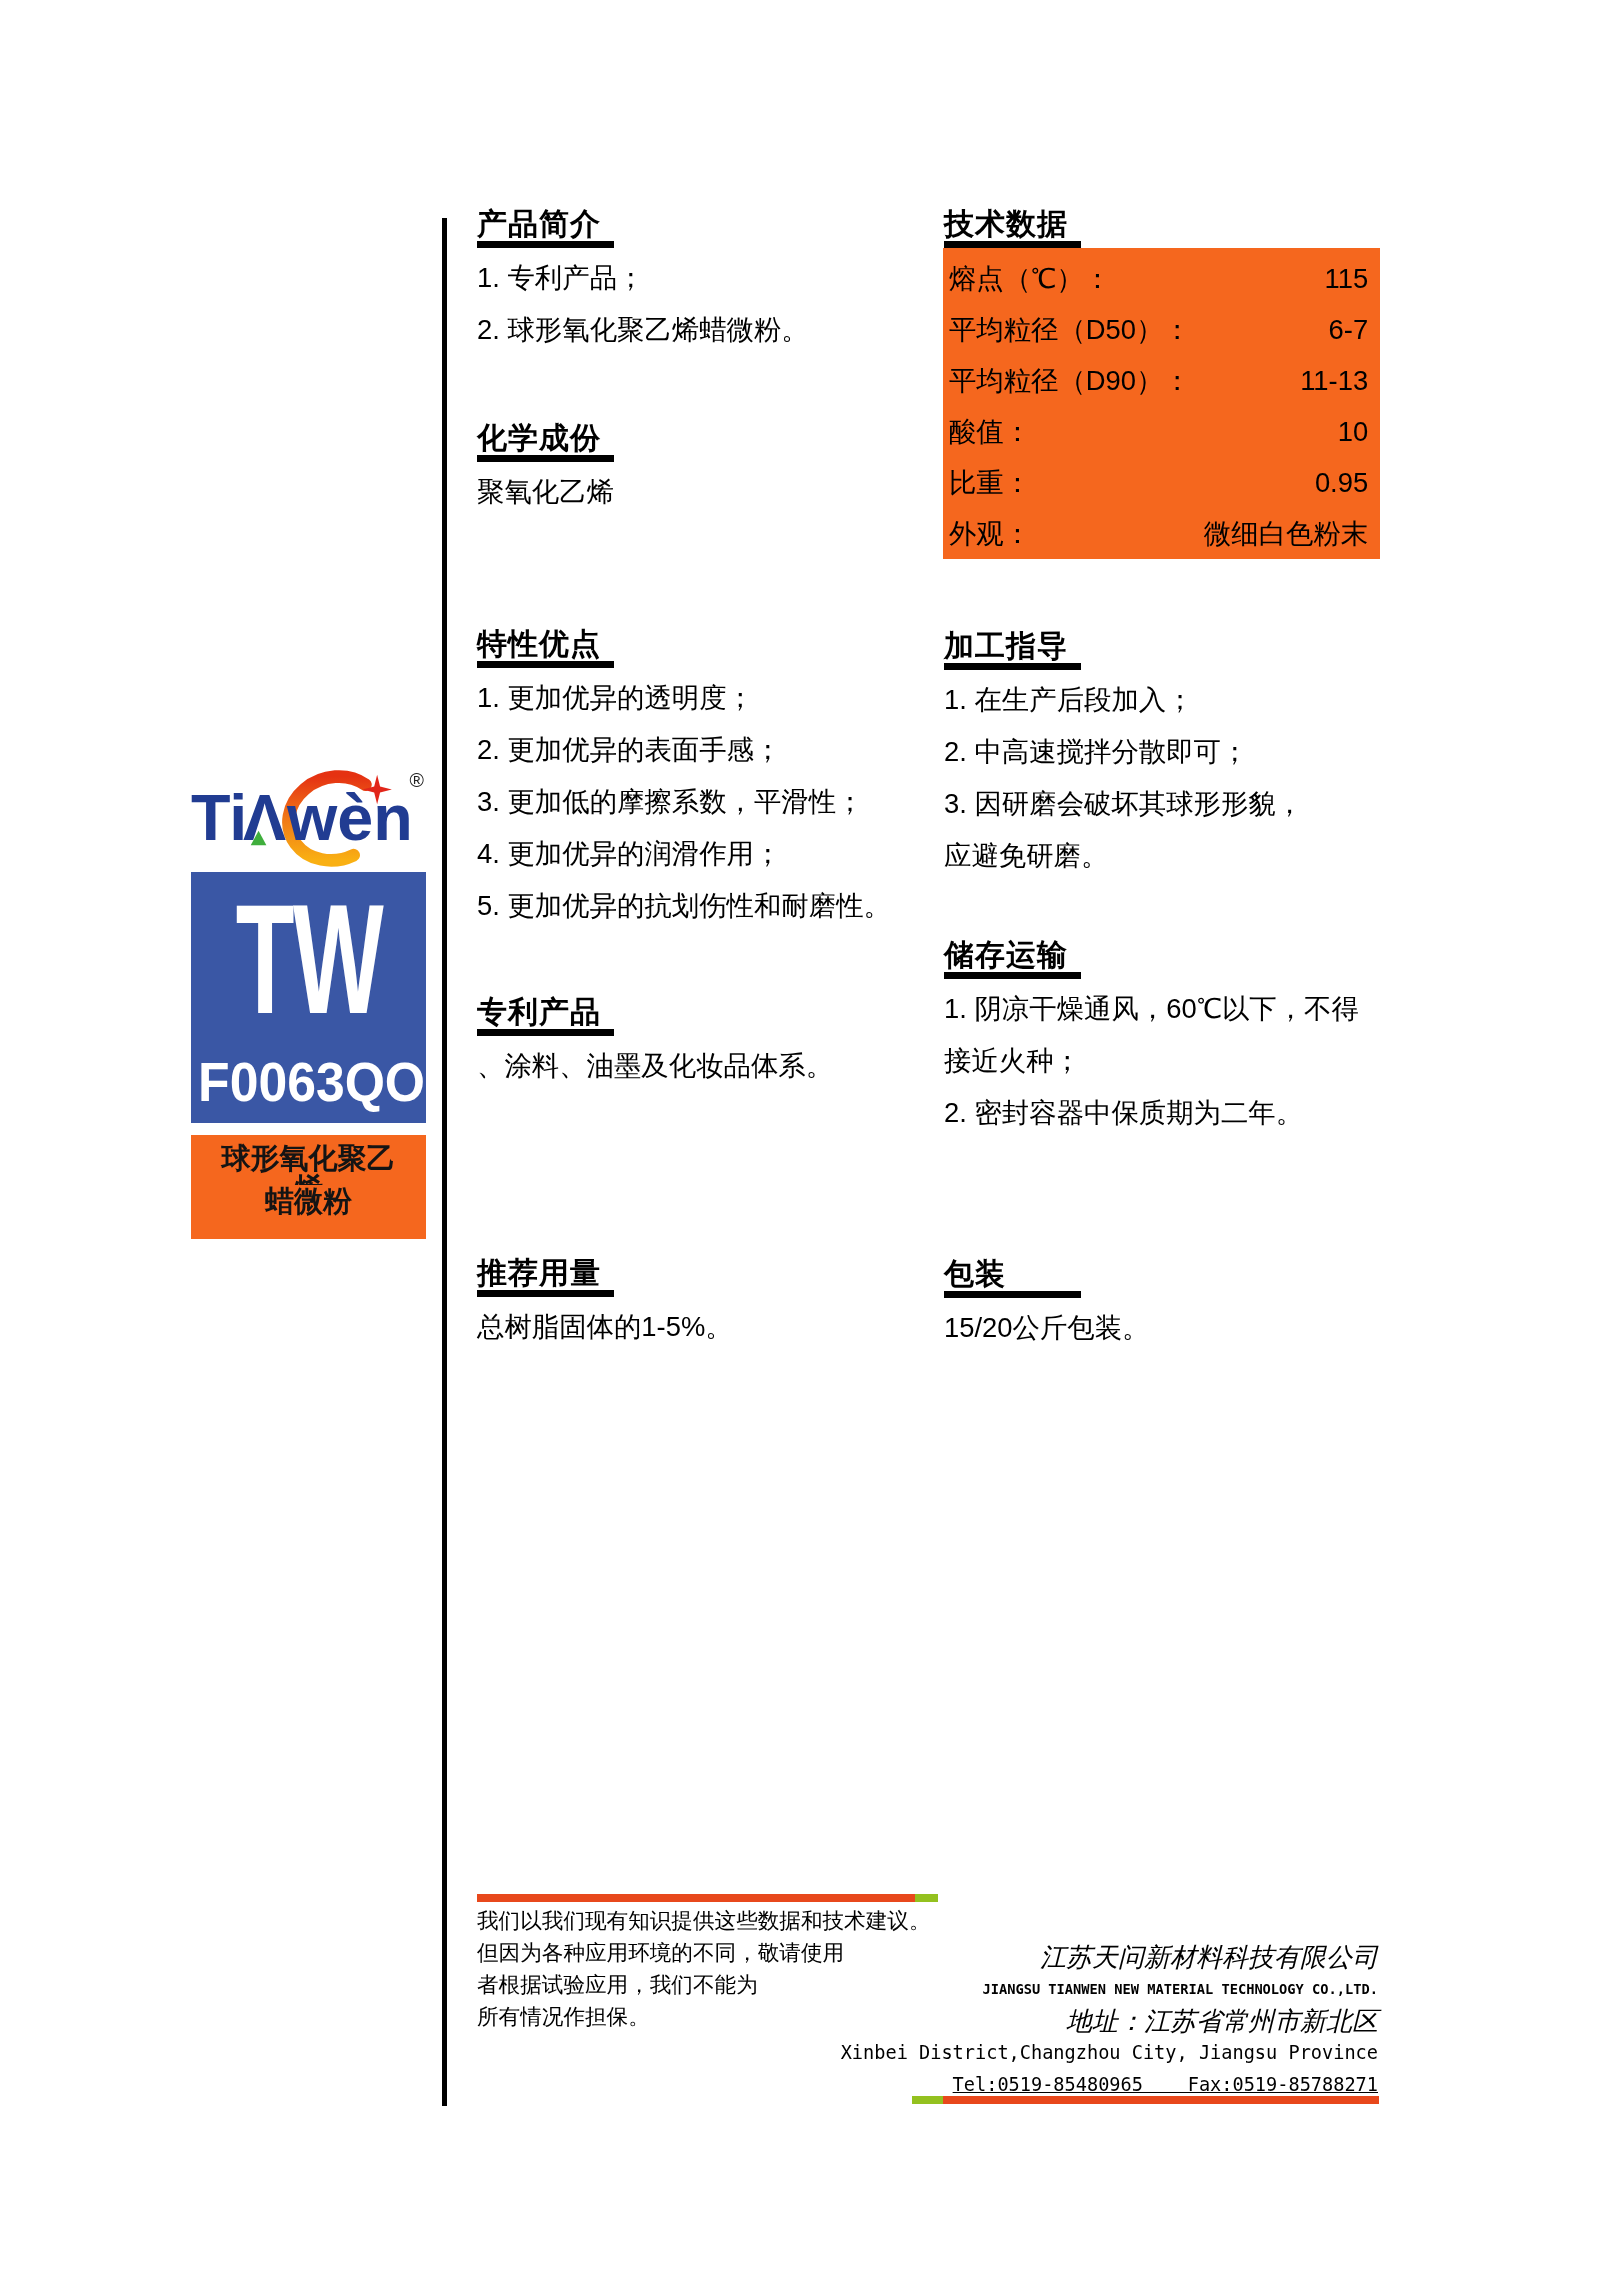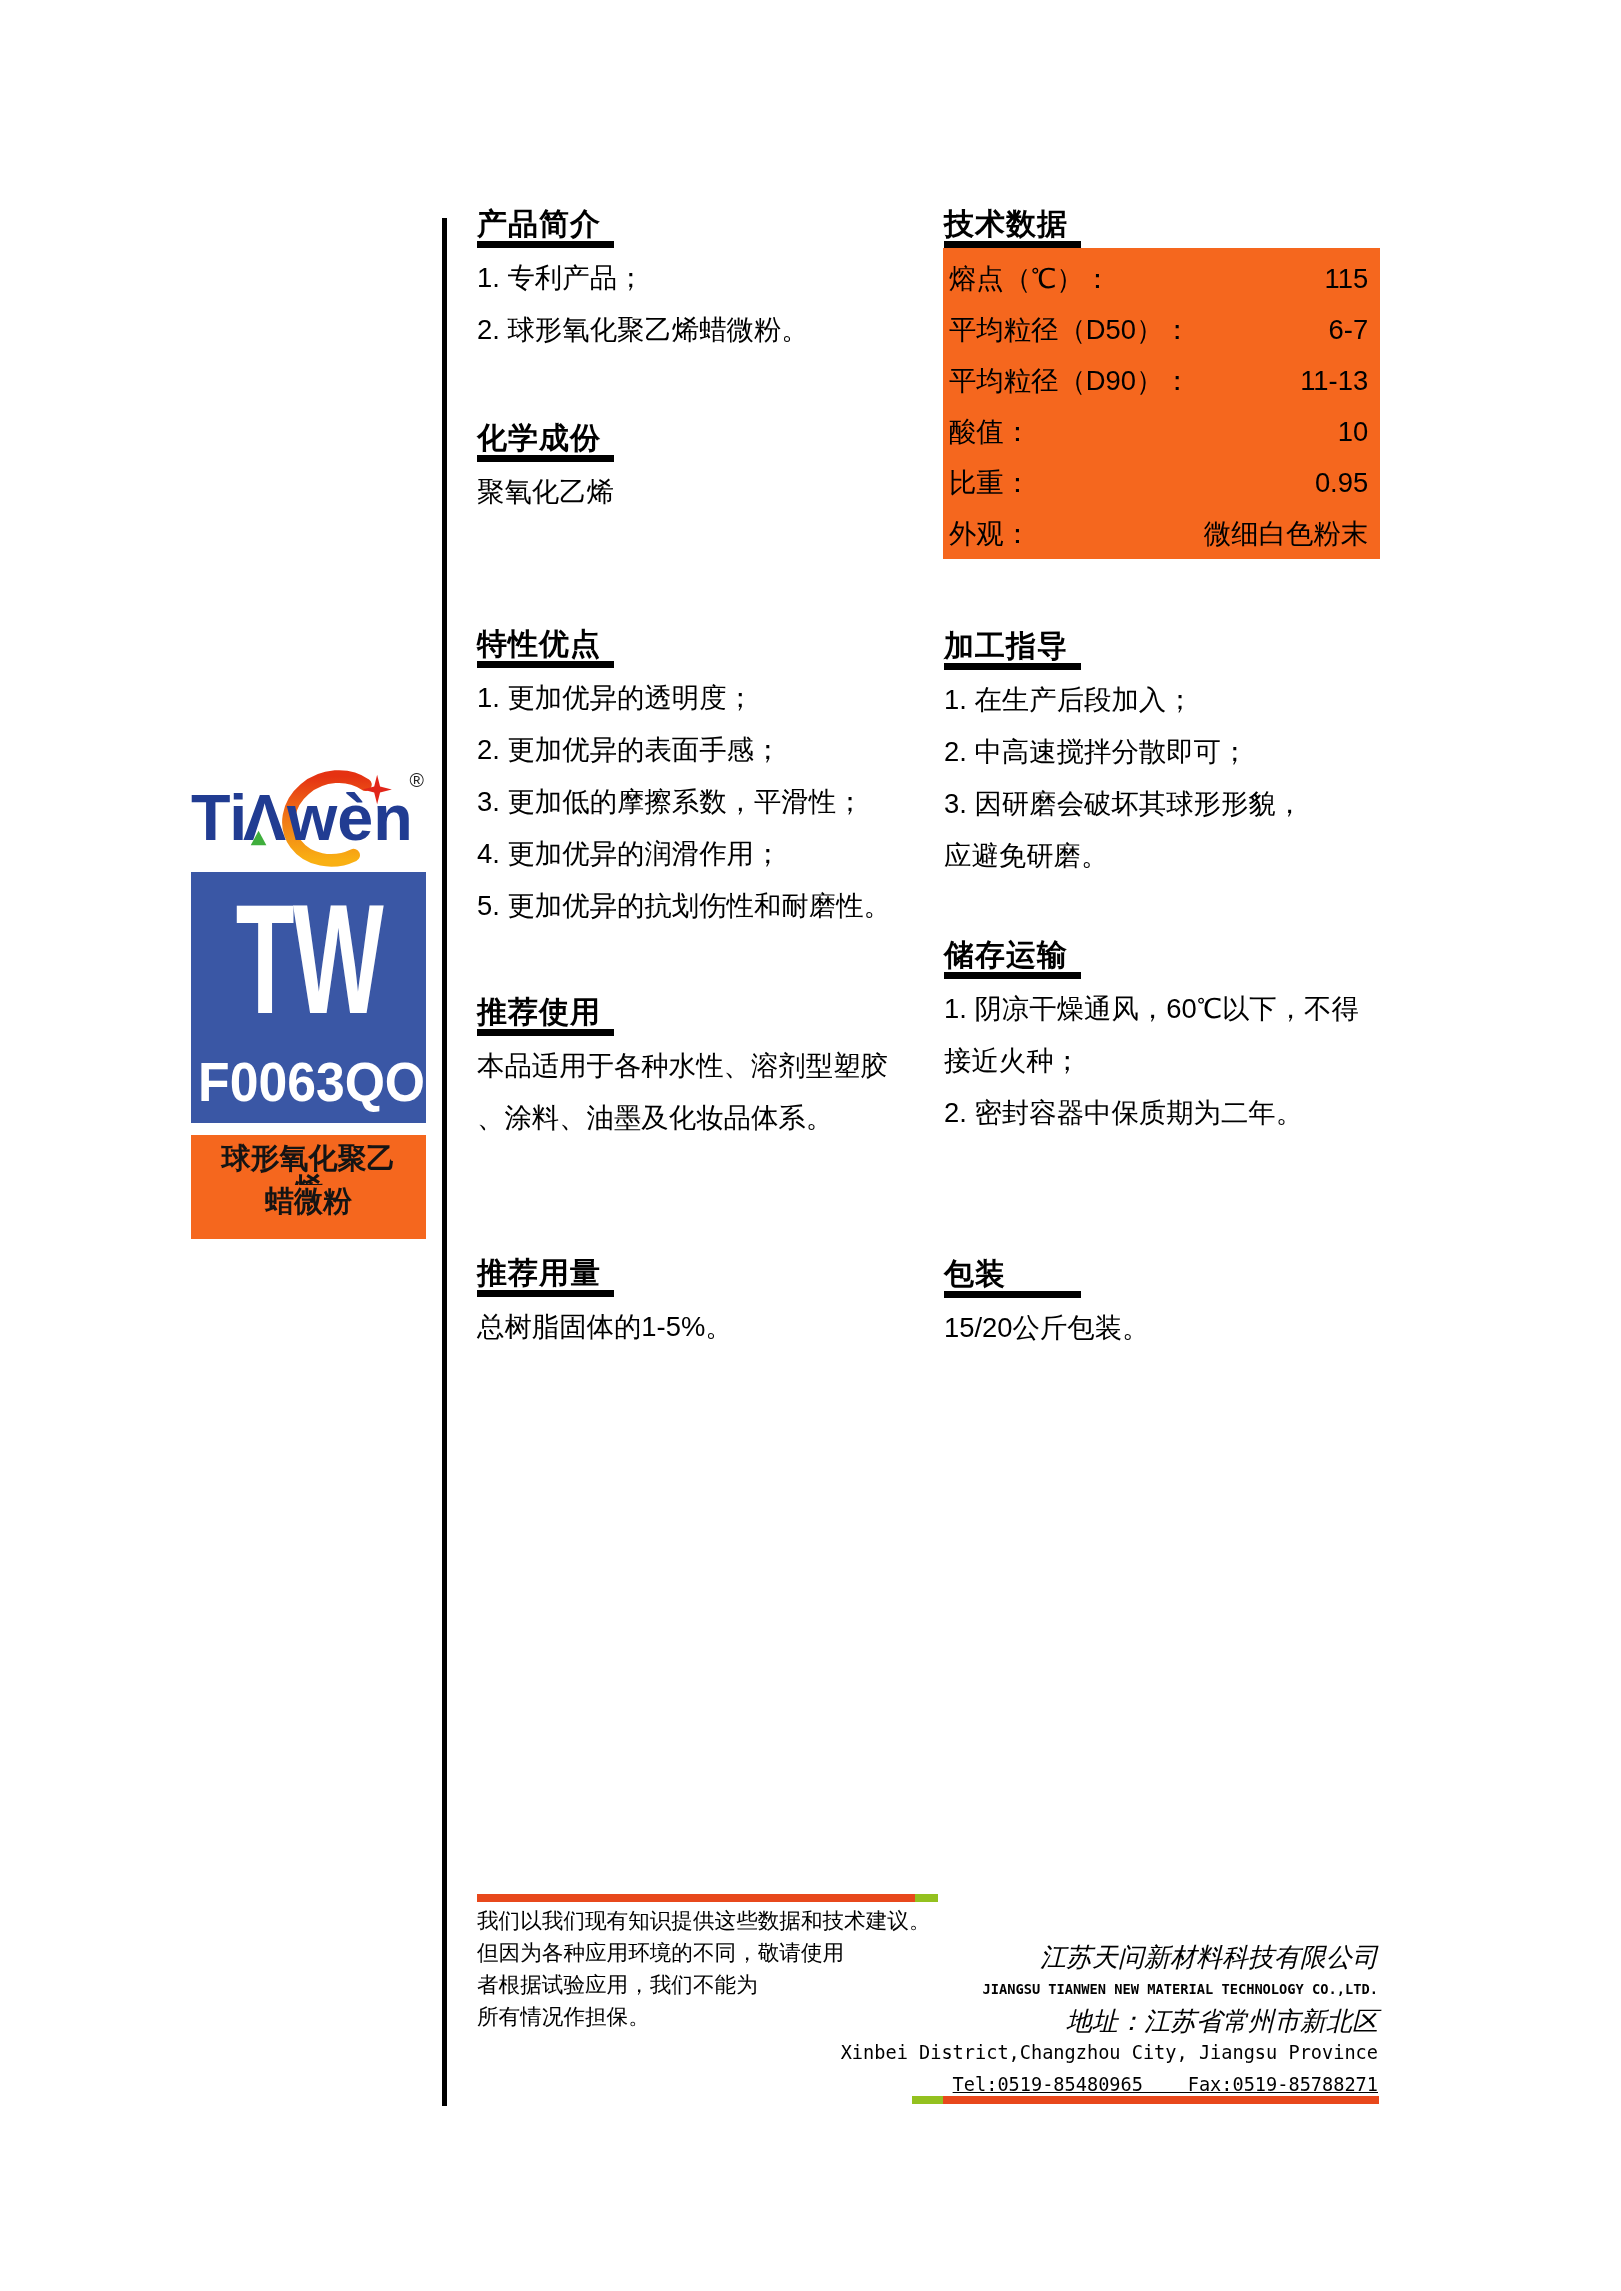--- a/index.html
+++ b/index.html
@@ -127,7 +127,7 @@
   </div>
 
   <div class="section col-l" style="top:996px">
-    <div class="sec-title">推荐使用</div>
+    <div class="sec-title">专利产品</div>
     <div class="sec-rule"></div>
     <div class="sec-body">
       <div>本品适用于各种水性、溶剂型塑胶</div>

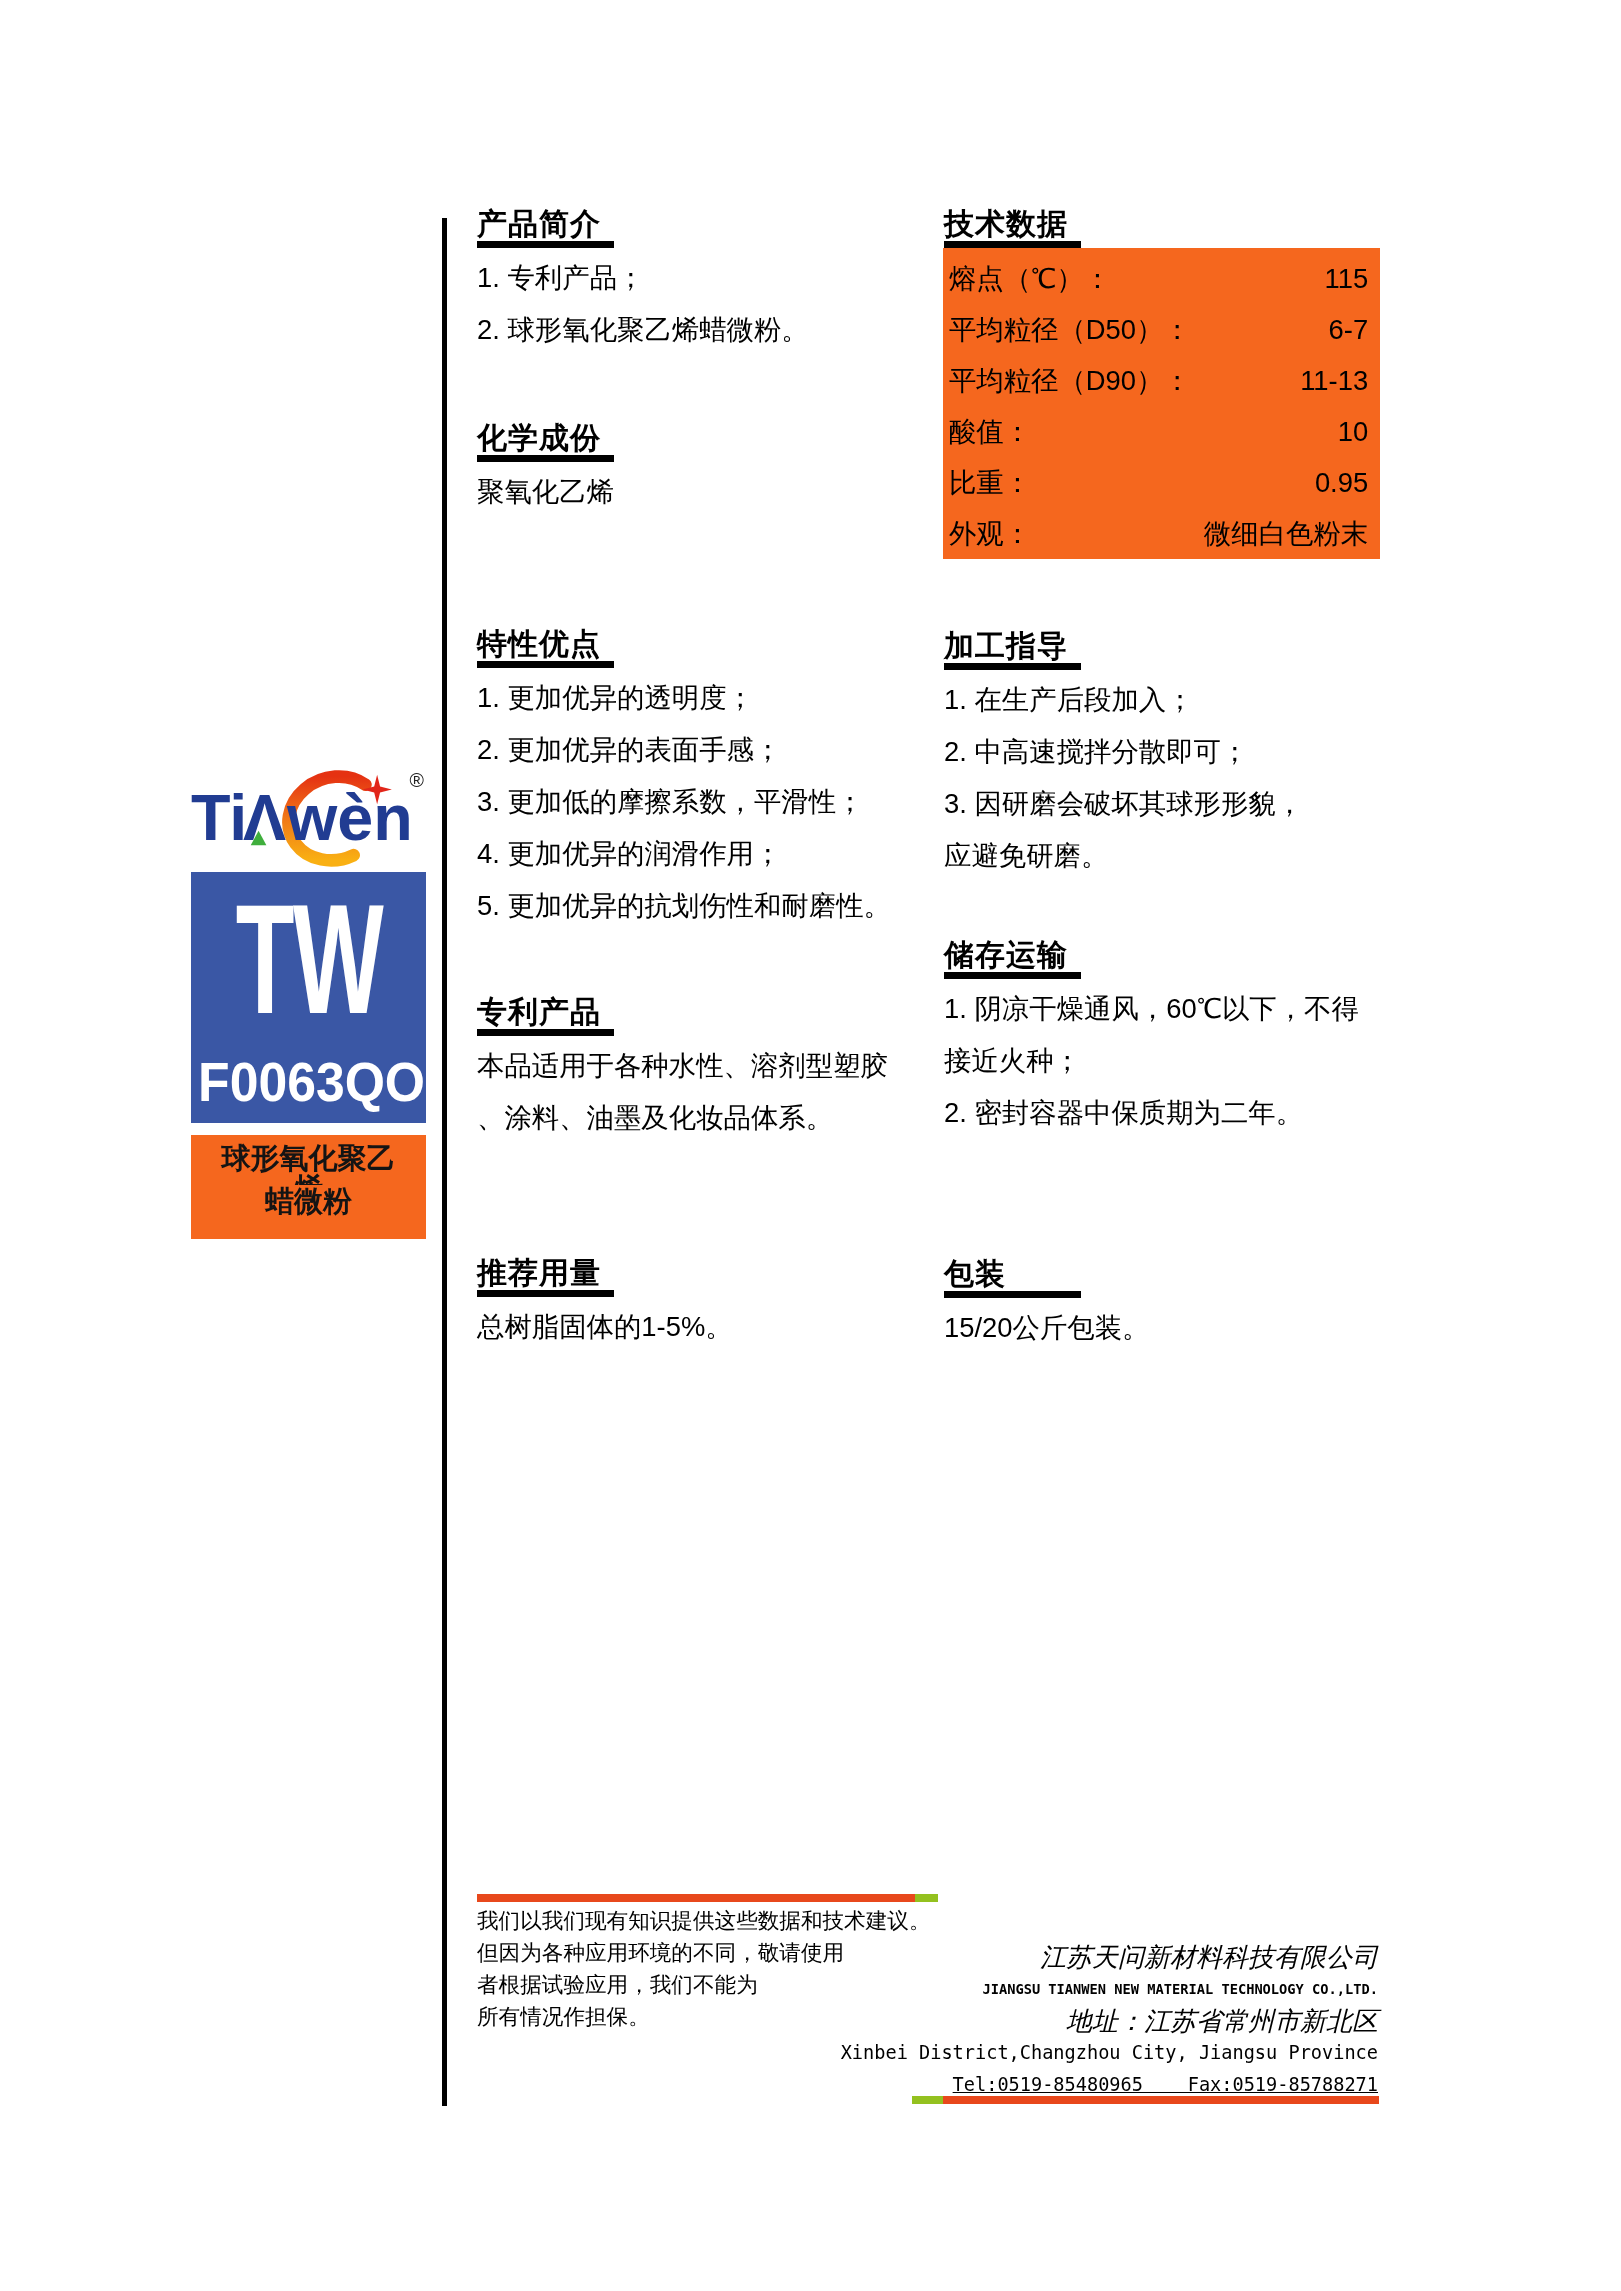--- a/index.html
+++ b/index.html
@@ -130,7 +130,6 @@
     <div class="sec-title">专利产品</div>
     <div class="sec-rule"></div>
     <div class="sec-body">
-      <div>本品适用于各种水性、溶剂型塑胶</div>
       <div>、涂料、油墨及化妆品体系。</div>
     </div>
   </div>

